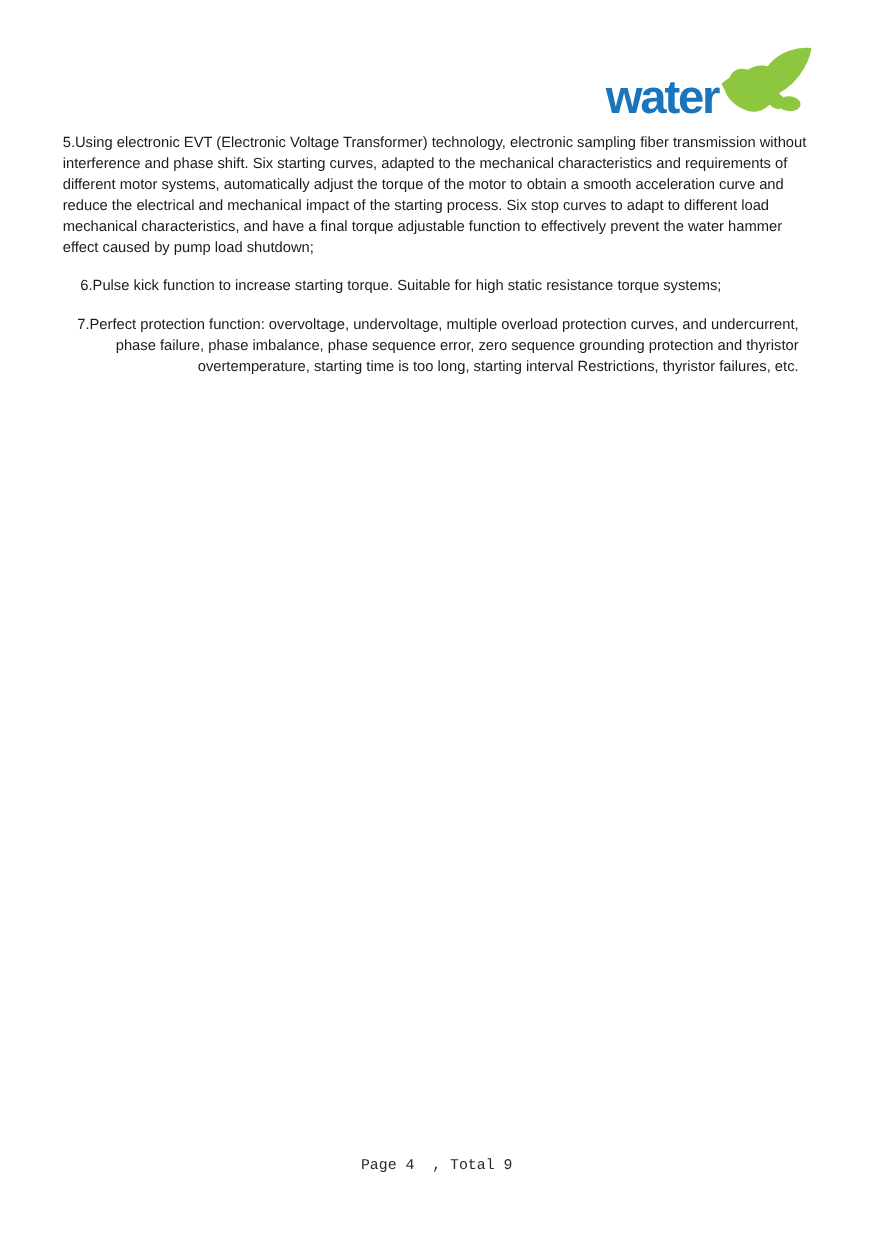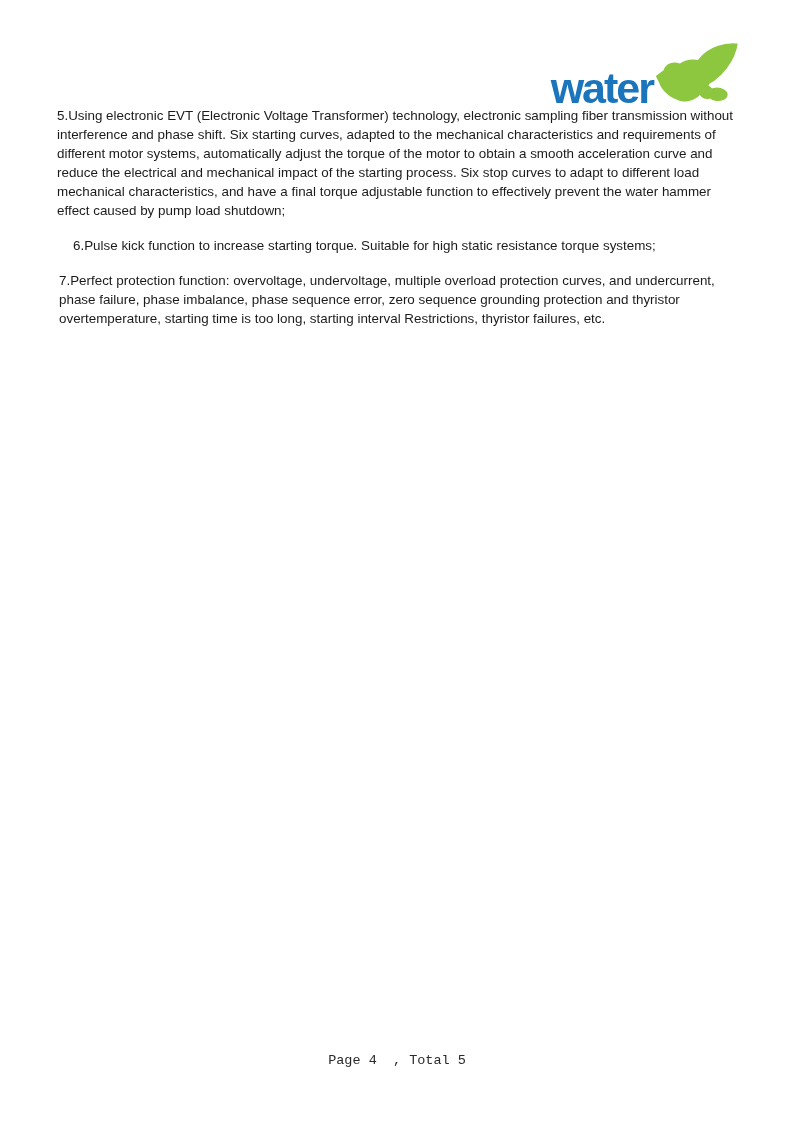--- a/index.html
+++ b/index.html
@@ -42,7 +42,7 @@
   }
   .content {
     position: absolute;
-    top: 106px;
+    top: 120px;
     left: 57px;
     width: 681px;
     font-size: 13.4px;

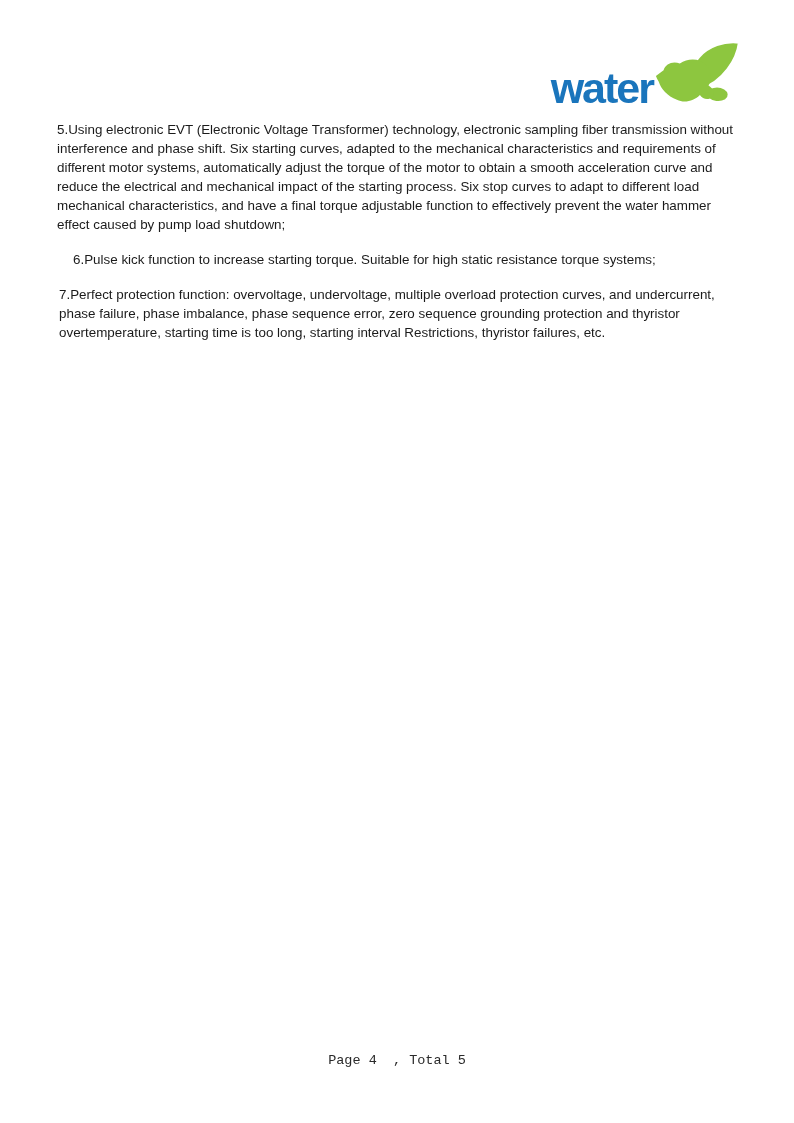--- a/index.html
+++ b/index.html
@@ -52,7 +52,7 @@
   }
   .content p.para-5 { margin: 0 0 6px 0; }
   .content p.para-6 { margin: 16px; }
-  .content p.para-7 { margin: 2px; }
+  .content p.para-7 { margin: 12px; text-align: right; }
   .footer {
     position: absolute;
     top: 1051px;

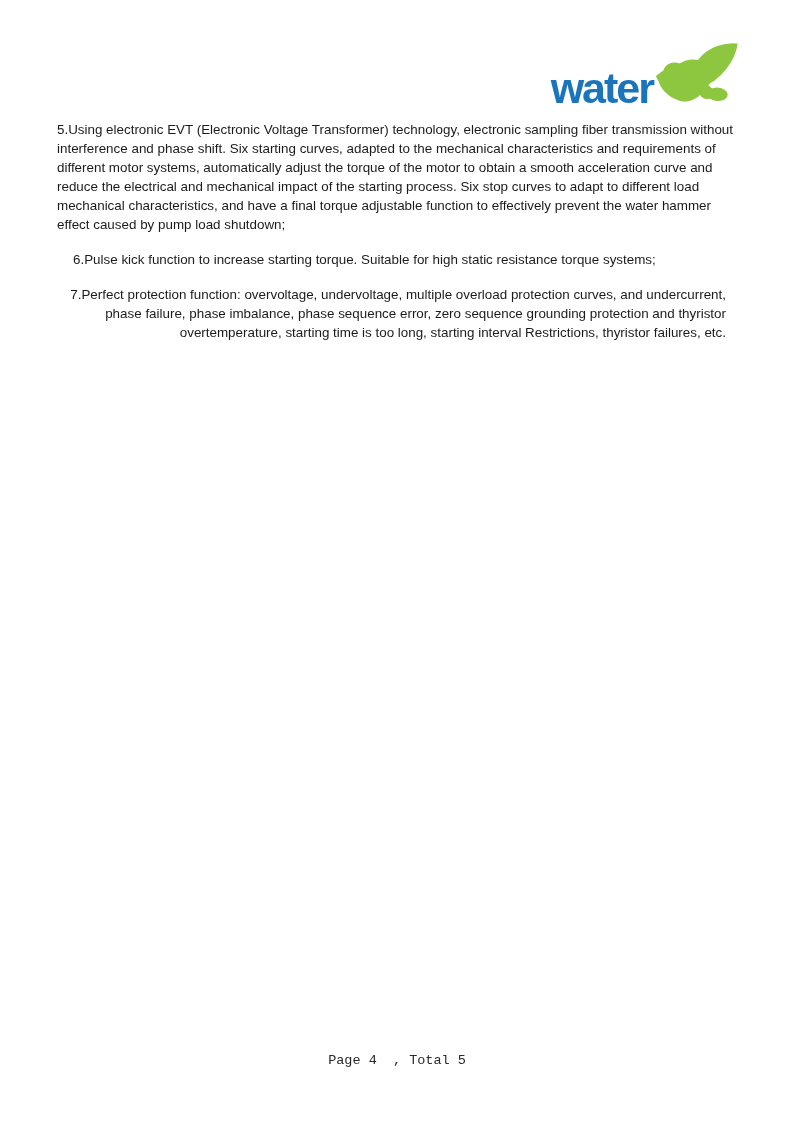--- a/index.html
+++ b/index.html
@@ -109,7 +109,7 @@
     <p class="para-7">7.Perfect protection function: overvoltage, undervoltage, multiple overload protection curves, and undercurrent, phase failure, phase imbalance, phase sequence error, zero sequence grounding protection and thyristor overtemperature, starting time is too long, starting interval Restrictions, thyristor failures, etc.</p>
   </div>
 
-  <div class="footer">Page 4  , Total 5</div>
+  <div class="footer">Page 4  , Total 9</div>
 
 </div>
 

